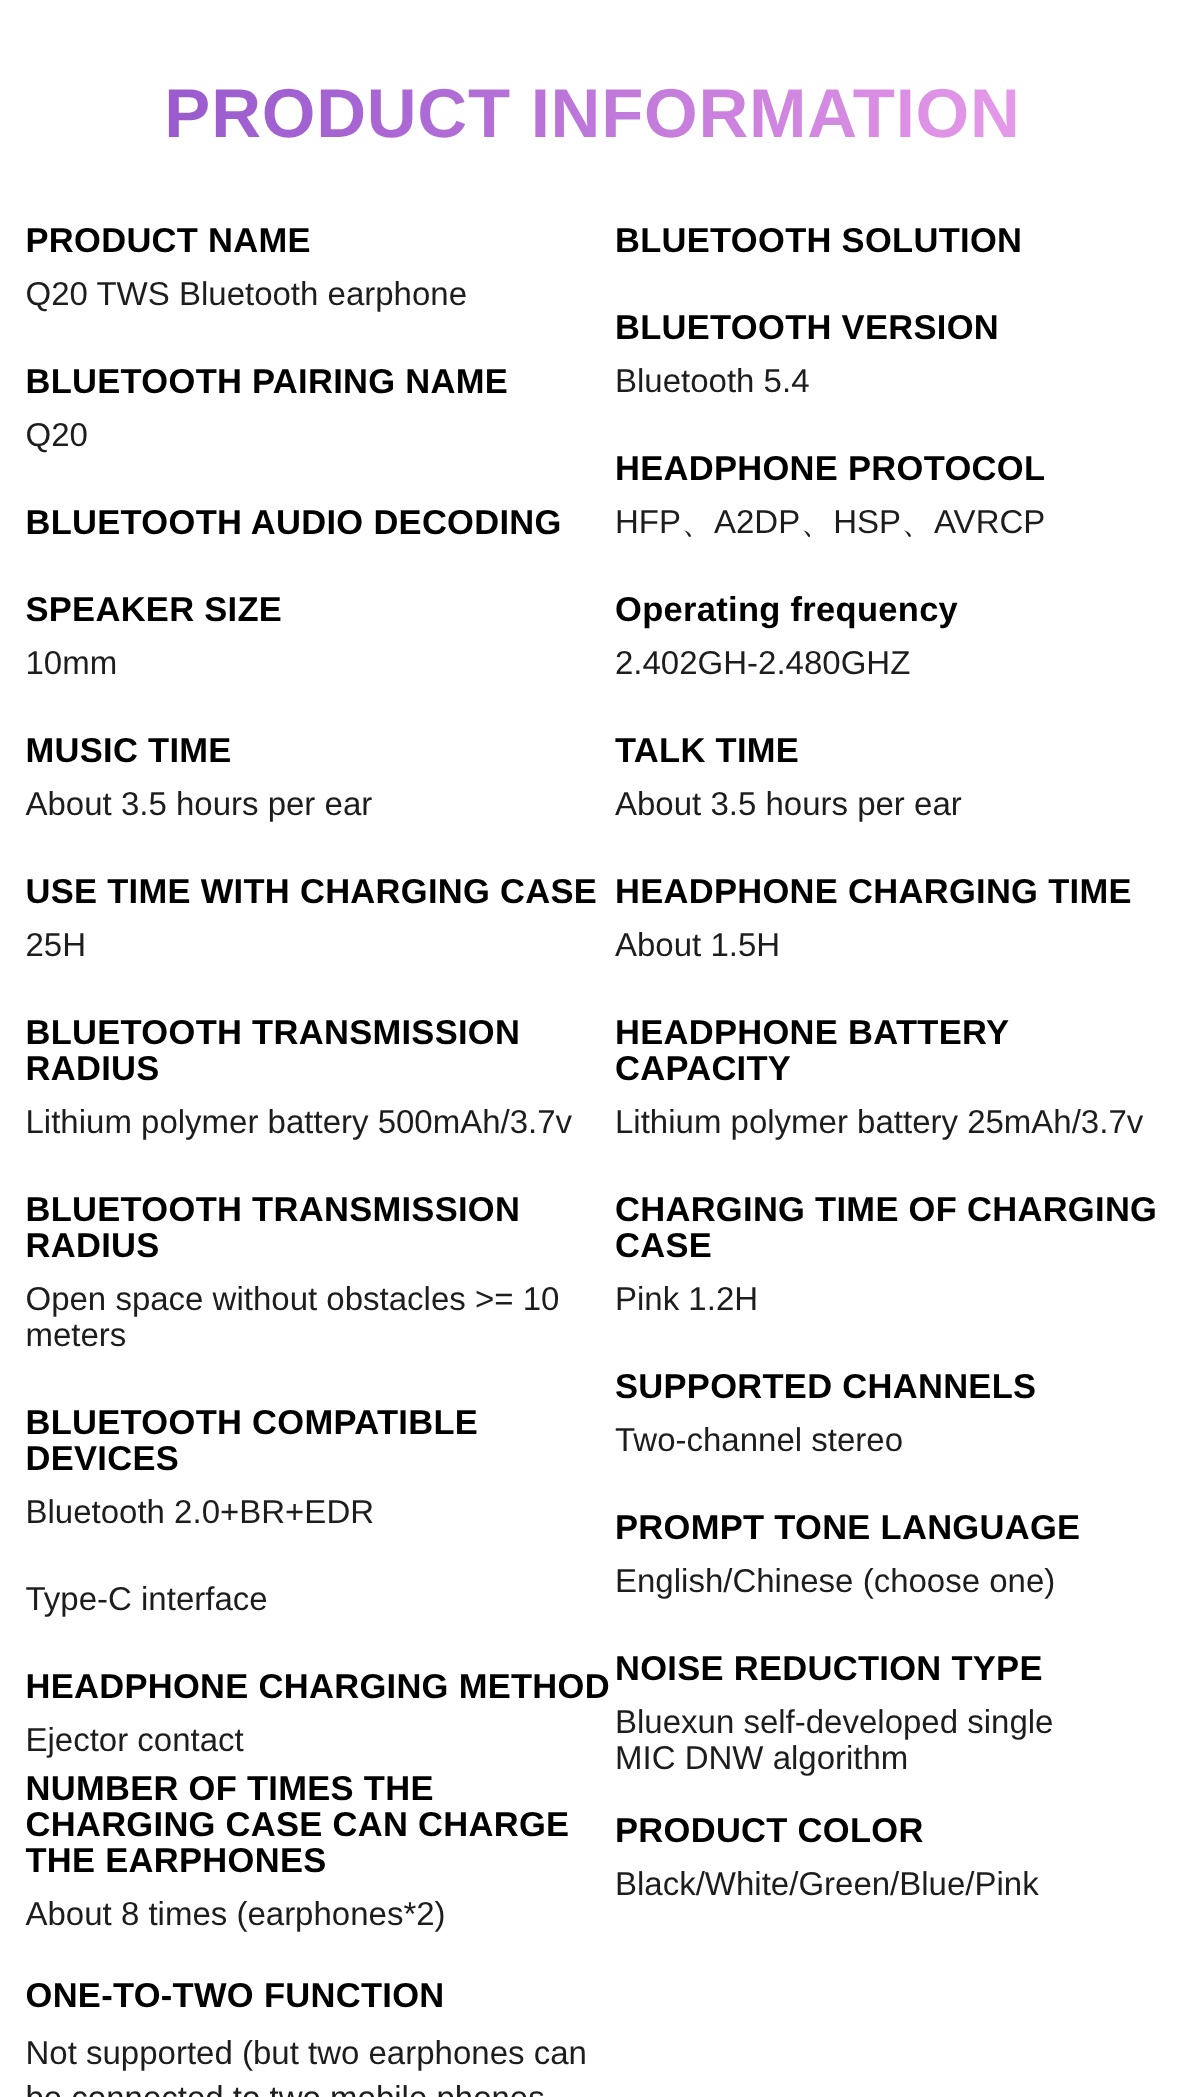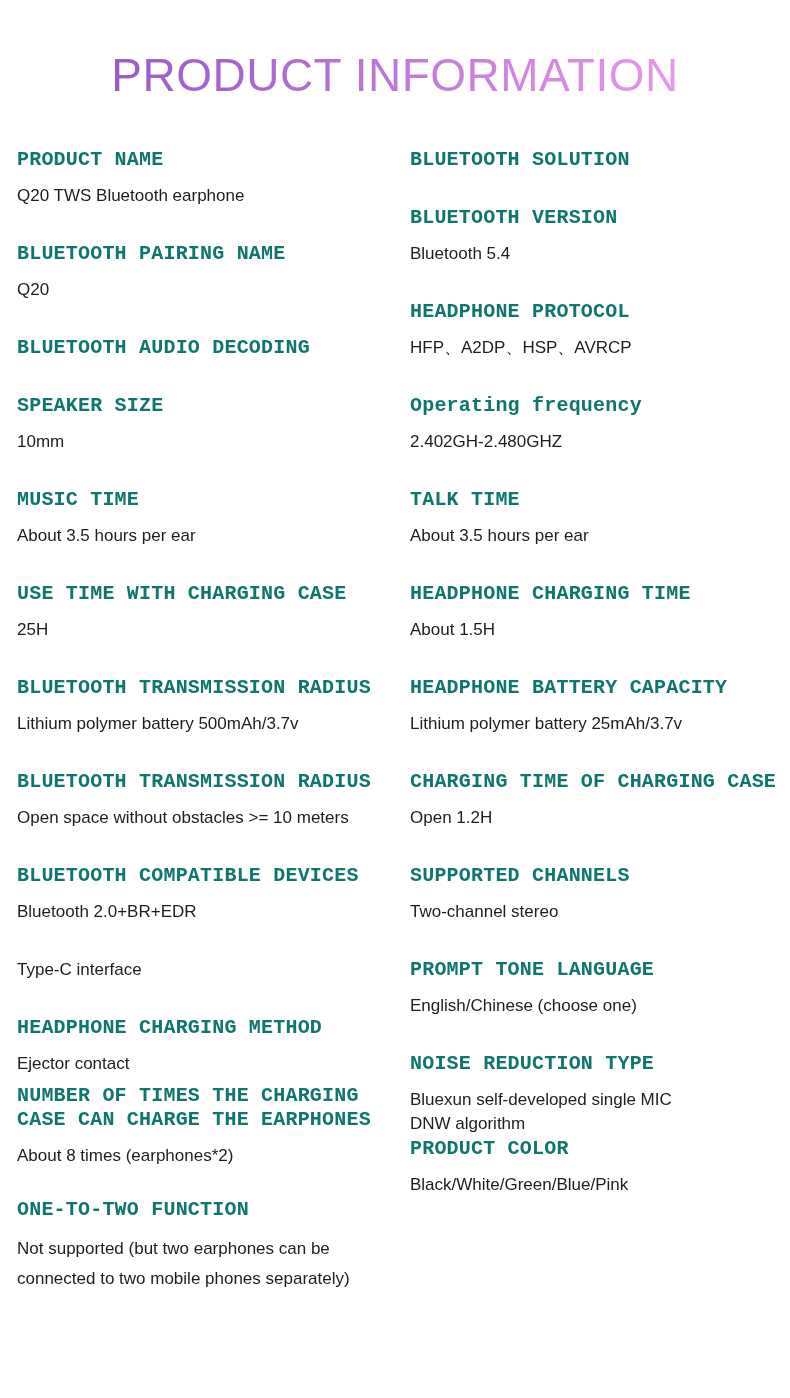--- a/index.html
+++ b/index.html
@@ -19,7 +19,7 @@
     padding-top: 46px;
     text-align: center;
     font-size: 46px;
-    font-weight: 400;
+    font-weight: 700;
     letter-spacing: 0.5px;
     line-height: 58px;
     color: #b56fd8; 

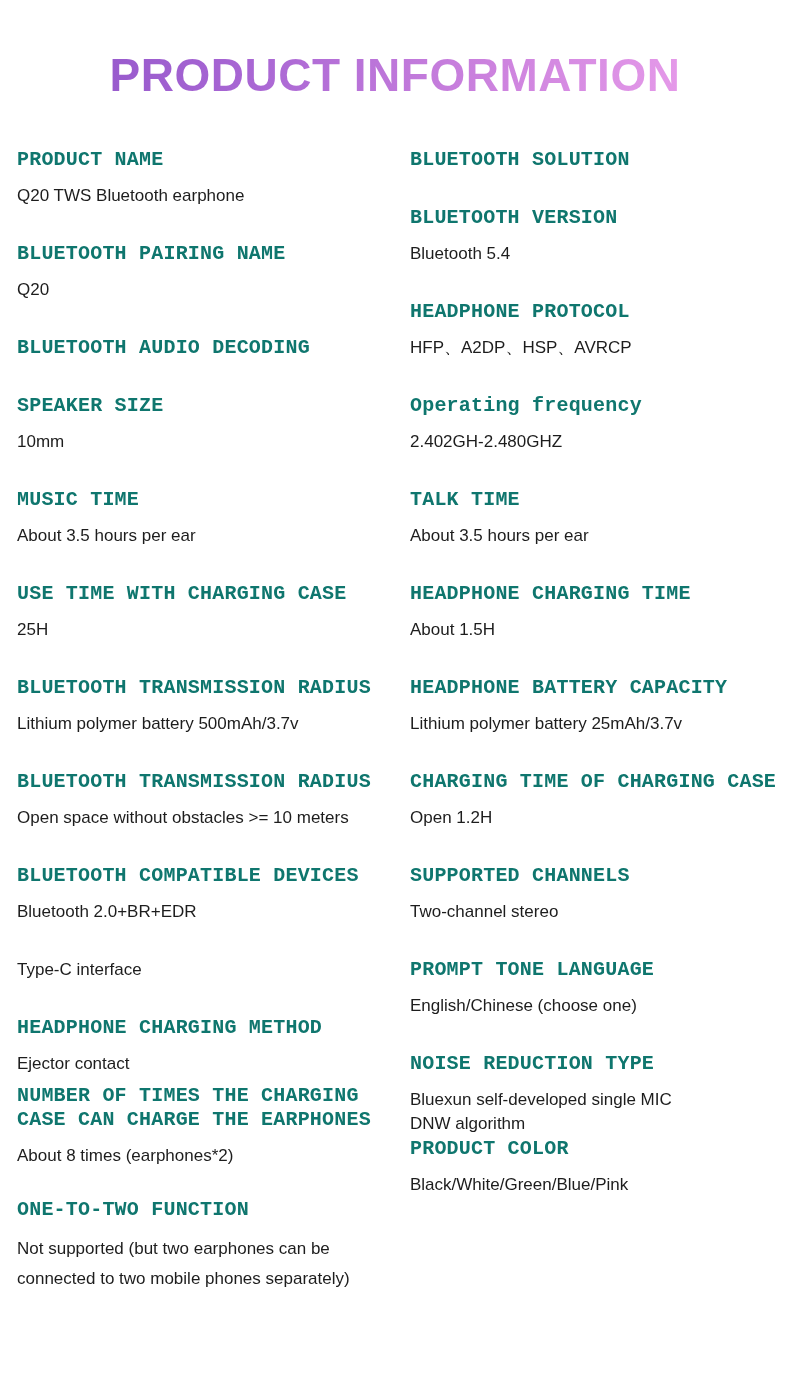--- a/index.html
+++ b/index.html
@@ -42,12 +42,11 @@
   .col-right { flex: 1; padding-right: 10px; }
   .spec { margin-bottom: 34px; }
   .spec-label {
-    font-size: 20px;
+    font-size: 23px;
     font-weight: 700;
     line-height: 24px;
     letter-spacing: 0.2px;
-    color: #0f766e;
-    font-family: Liberation Mono, monospace;
+    color: #000000;
   }
   .spec-value {
     font-size: 17px;

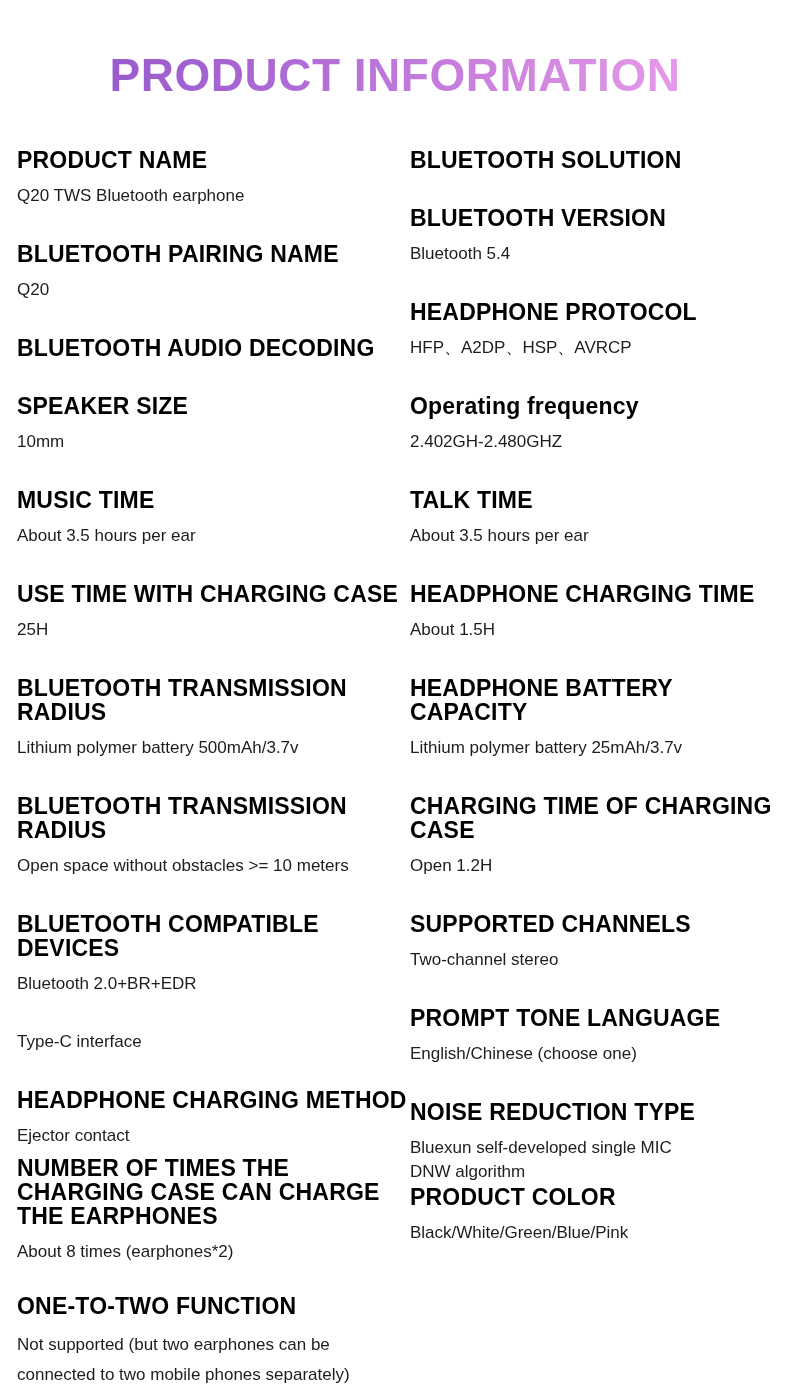--- a/index.html
+++ b/index.html
@@ -49,7 +49,7 @@
     color: #000000;
   }
   .spec-value {
-    font-size: 17px;
+    font-size: 22px;
     line-height: 24px;
     margin-top: 12px;
     color: #1d1d1d;

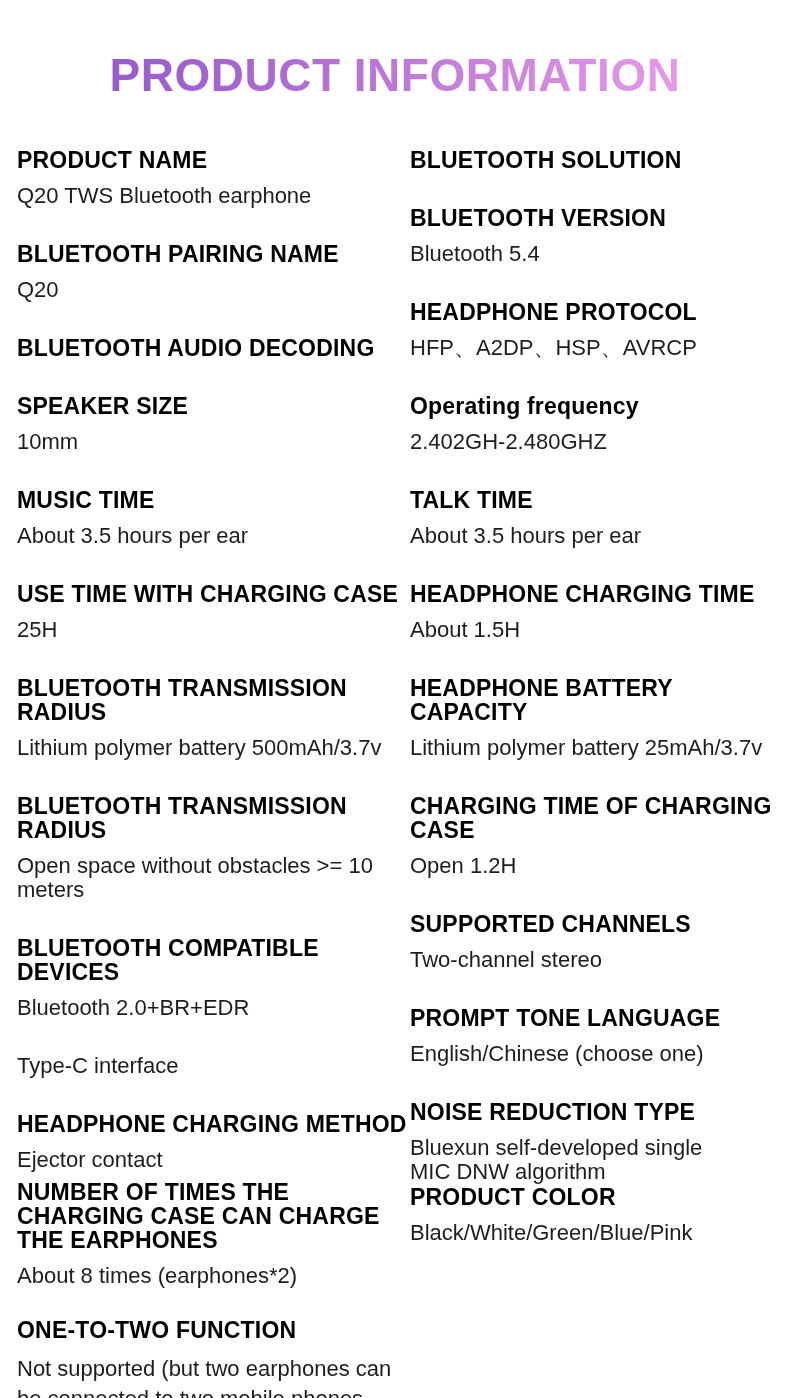--- a/index.html
+++ b/index.html
@@ -153,7 +153,7 @@
       </div>
       <div class="spec">
         <div class="spec-label">CHARGING TIME OF CHARGING CASE</div>
-        <div class="spec-value">Open 1.2H</div>
+        <div class="spec-value">Pink 1.2H</div>
       </div>
       <div class="spec">
         <div class="spec-label">SUPPORTED CHANNELS</div>

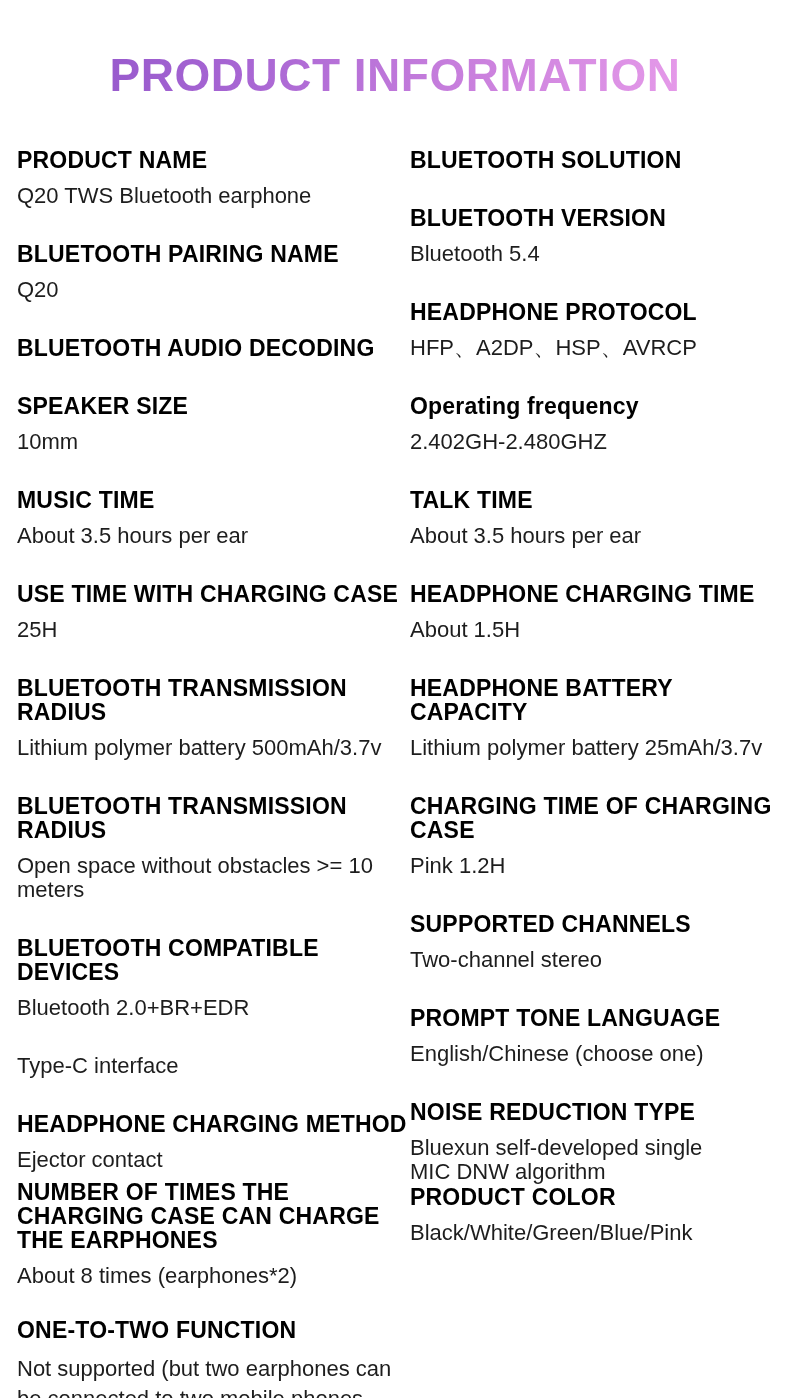--- a/index.html
+++ b/index.html
@@ -56,7 +56,7 @@
   }
   
   .col-left  .spec:nth-child(11) { margin-bottom: 8px; }
-  .col-right .spec:nth-child(11) { margin-bottom: 1px; }
+  .col-right .spec:nth-child(11) { margin-bottom: 24px; }
   .col-right .spec:nth-child(11) .spec-value { max-width: 295px; }
   .col-left  .spec:nth-child(12) { margin-bottom: 30px; }
   .col-left  .spec:nth-child(13) .spec-value { max-width: 428px; line-height: 30px; }

